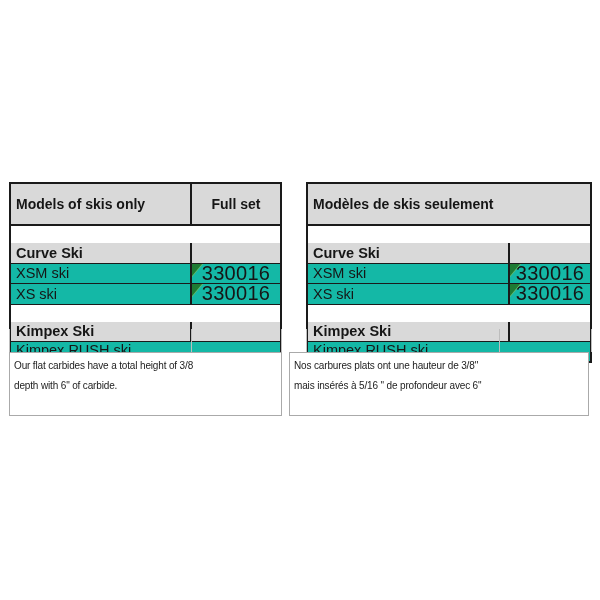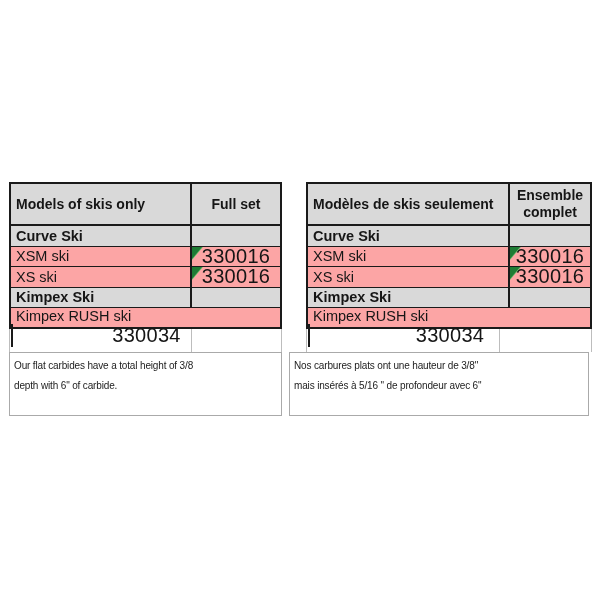--- a/index.html
+++ b/index.html
@@ -114,7 +114,6 @@
   <div class="tbl" id="tbl-fr">
     <div class="thead">
       <div class="c1">Modèles de skis seulement</div>
-      <div class="c2">Ensemble complet</div>
     </div>
 
     <div class="row section">

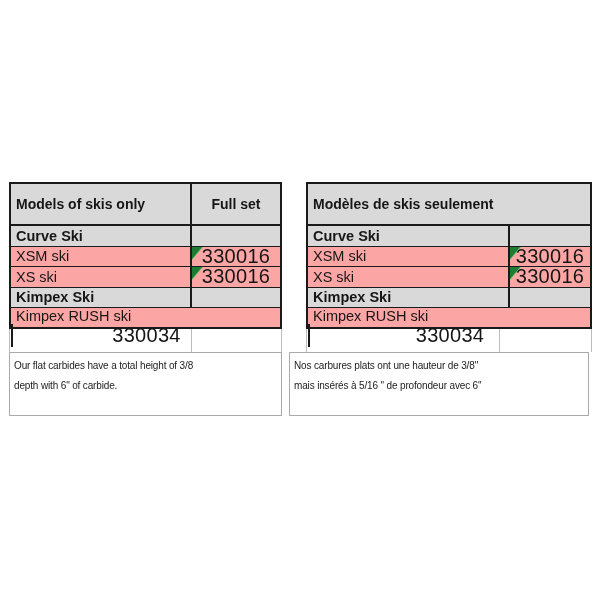--- a/index.html
+++ b/index.html
@@ -34,7 +34,7 @@
     display:flex; align-items:center; justify-content:center;
     font-size:20px; letter-spacing:0.3px;
   }
-  .row.section { background:#d9d9d9; font-weight:bold; }
+  .row.section { background:#d9d9d9; font-weight:bold;margin-top:17px; }
 
   
   .flag-wrap { position:absolute; left:0; top:0; width:14px; height:14px; }

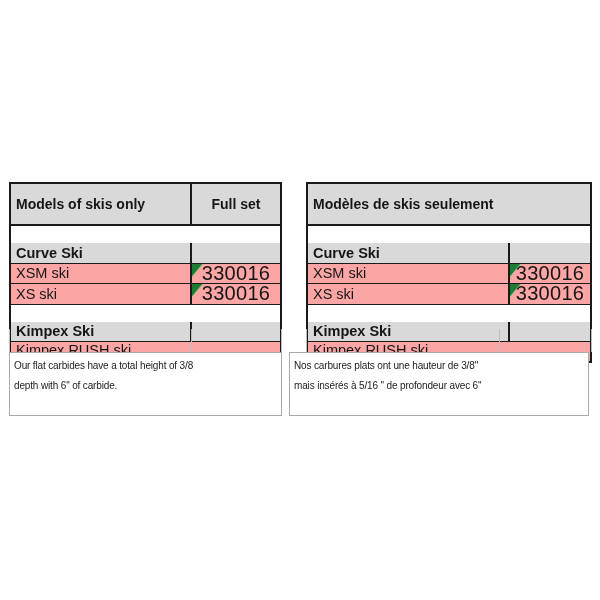--- a/index.html
+++ b/index.html
@@ -26,7 +26,7 @@
   #tbl-en .c1 { width:179px; }
   #tbl-fr .c1 { width:200px; }
 
-  .row { display:flex; height:20.5px; border-bottom:1.5px solid #1a1a1a; background:#fca5a5; font-size:14.5px; }
+  .row { display:flex; height:20.5px; border-bottom:1.5px solid #1a1a1a; background:#14b8a6; font-size:14.5px; }
   .row:last-child { height:19px; border-bottom:none;flex-direction:column; }
   .row .c1 { display:flex; align-items:center; padding-left:5px; white-space:nowrap; }
   .row .c2 {

